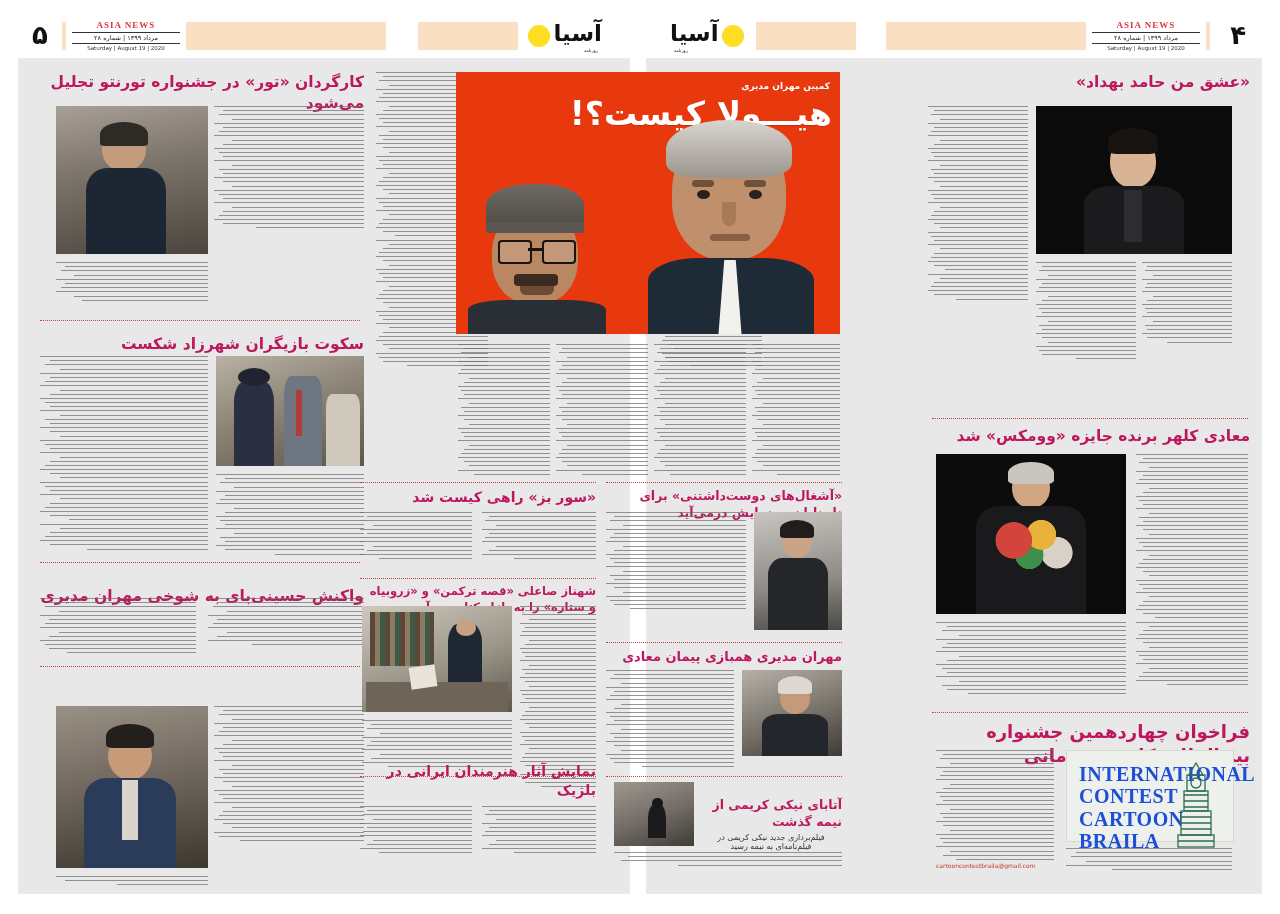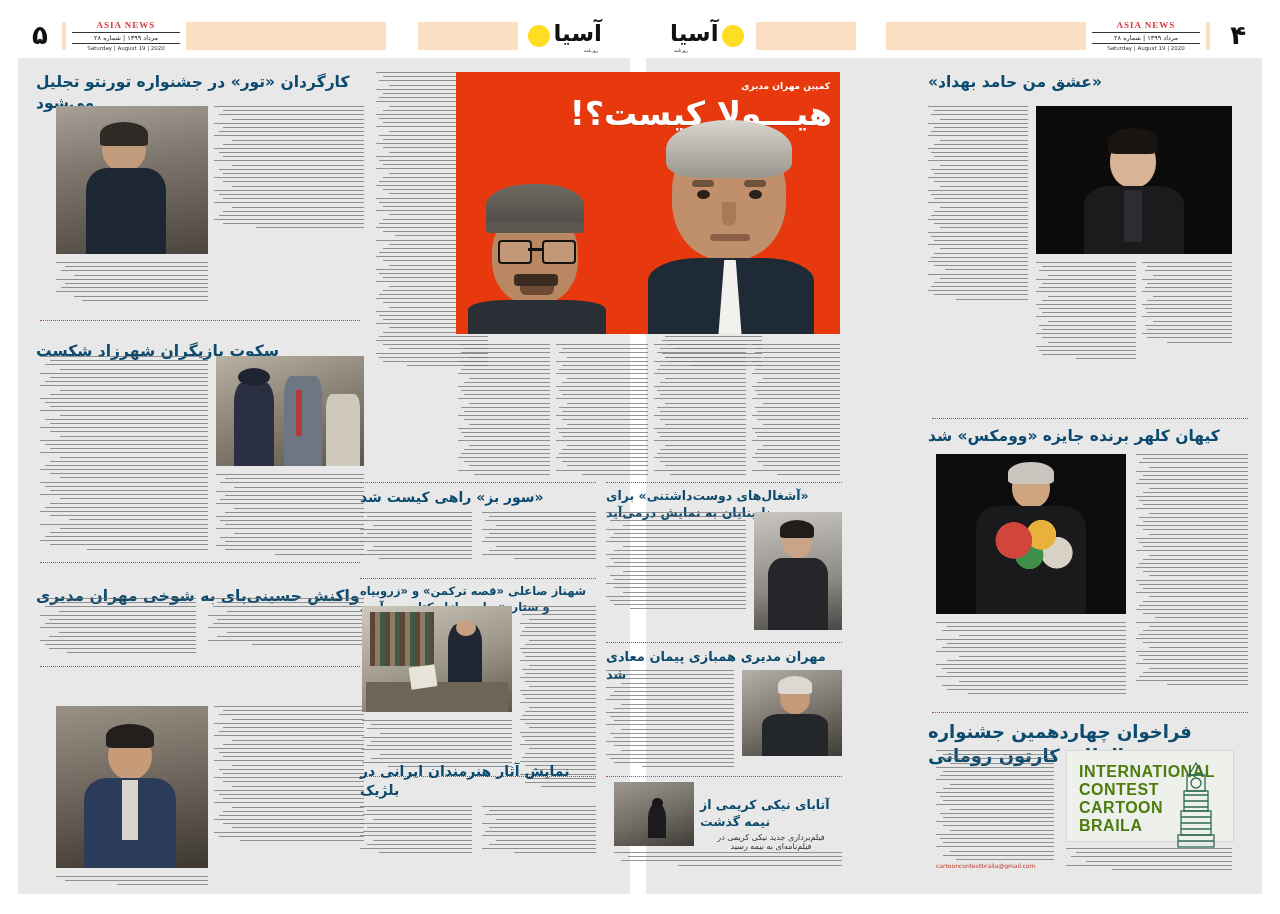--- a/index.html
+++ b/index.html
@@ -32,7 +32,7 @@
   .ln.s5{width:72%} .ln.s6{width:83%} .ln.s7{width:60%}
   .col-r .ln{margin-left:auto;}
 
-  h2.hl{margin:0;font-size:15.5px;font-weight:bold;color:#0c4a6e;text-align:left;direction:rtl;
+  h2.hl{margin:0;font-size:15.5px;font-weight:bold;color:#be185d;text-align:right;direction:rtl;
         font-family:"DejaVu Sans",sans-serif;line-height:1.35;}
   h3.sub{margin:0;font-size:8px;font-weight:normal;color:#333;text-align:center;direction:rtl;}
   .rule{border-top:1.4px dotted #c6433f;height:0;}

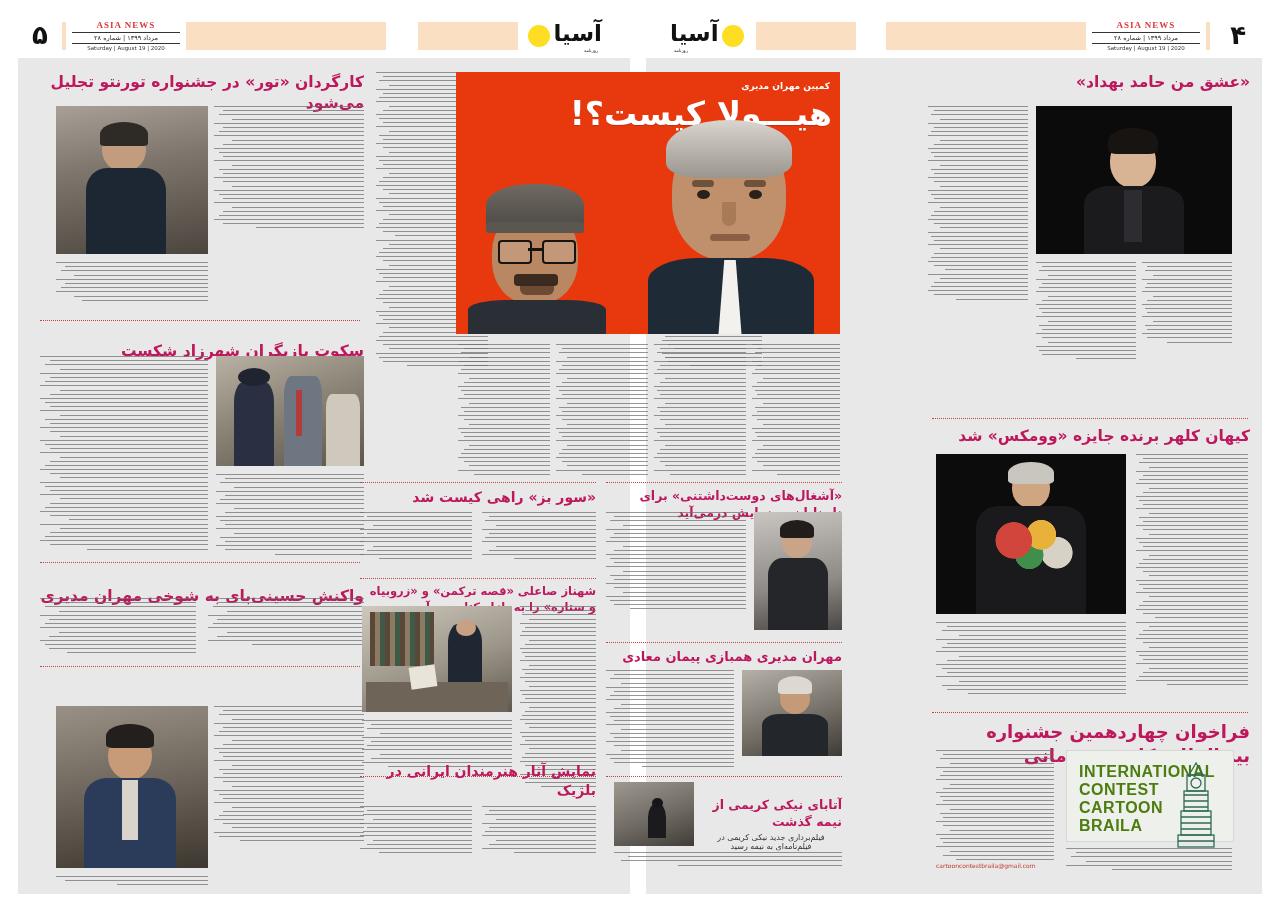--- a/index.html
+++ b/index.html
@@ -133,7 +133,7 @@
     </div>
     <div class="rule" style="position:absolute;left:22px;top:306px;width:320px;"></div>
 
-    <div style="position:absolute;left:18px;top:327px;width:328px;">
+    <div style="position:absolute;left:18px;top:320px;width:328px;">
       <h2 class="hl">سکوت بازیگران شهرزاد شکست</h2>
     </div>
     <div class="photo" style="left:198px;top:342px;width:148px;height:110px;

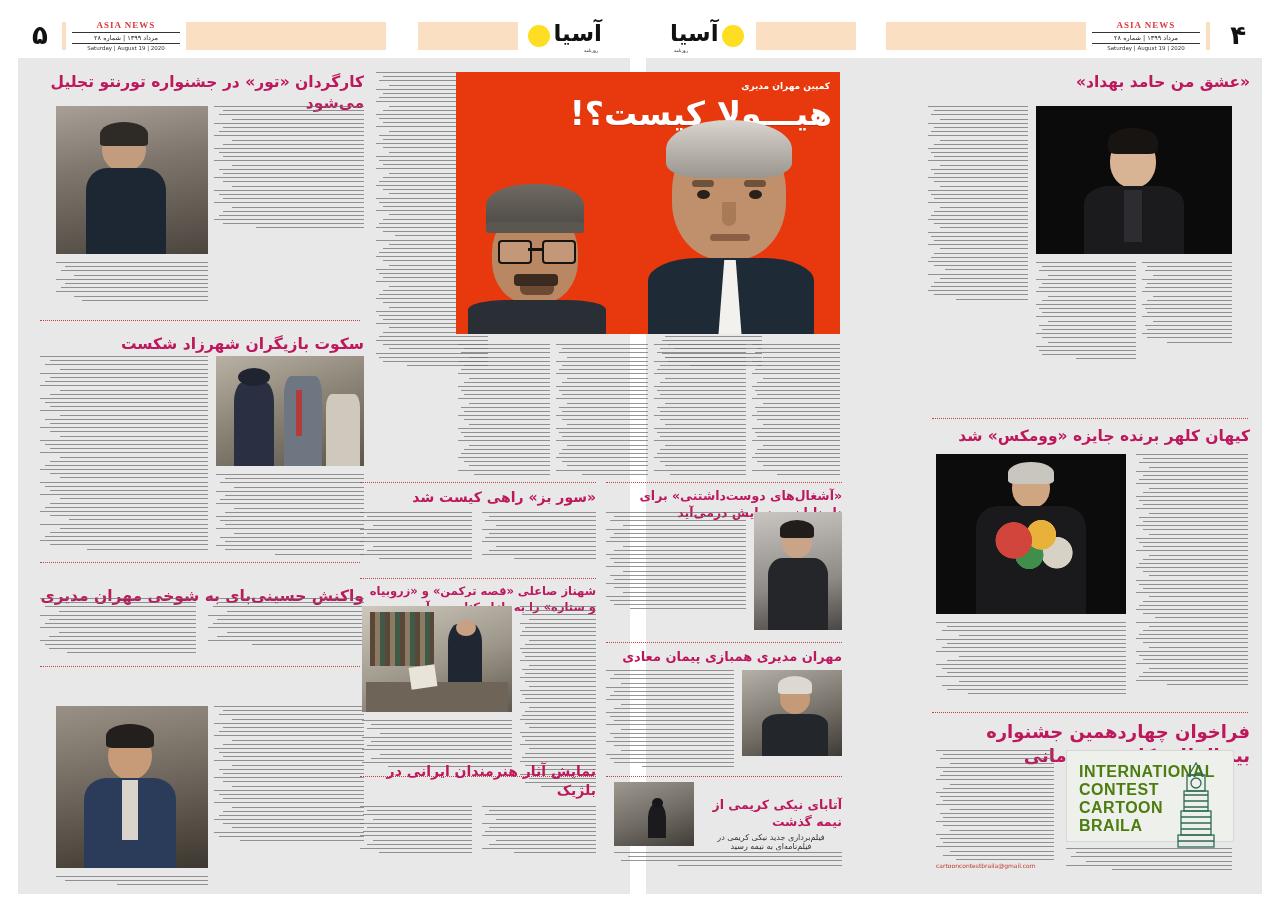--- a/index.html
+++ b/index.html
@@ -577,7 +577,7 @@
     <div class="rule" style="position:absolute;left:286px;top:404px;width:316px;"></div>
 
     <div style="position:absolute;left:282px;top:412px;width:322px;">
-      <h2 class="hl">کیهان کلهر برنده جایزه «وومکس» شد</h2>
+      <h2 class="hl">معادی کلهر برنده جایزه «وومکس» شد</h2>
     </div>
     <div class="photo" style="left:290px;top:440px;width:190px;height:160px;background:#0c0c0d;">
       <div style="position:absolute;left:76px;top:14px;width:38px;height:40px;border-radius:48%;background:#cfa582;"></div>

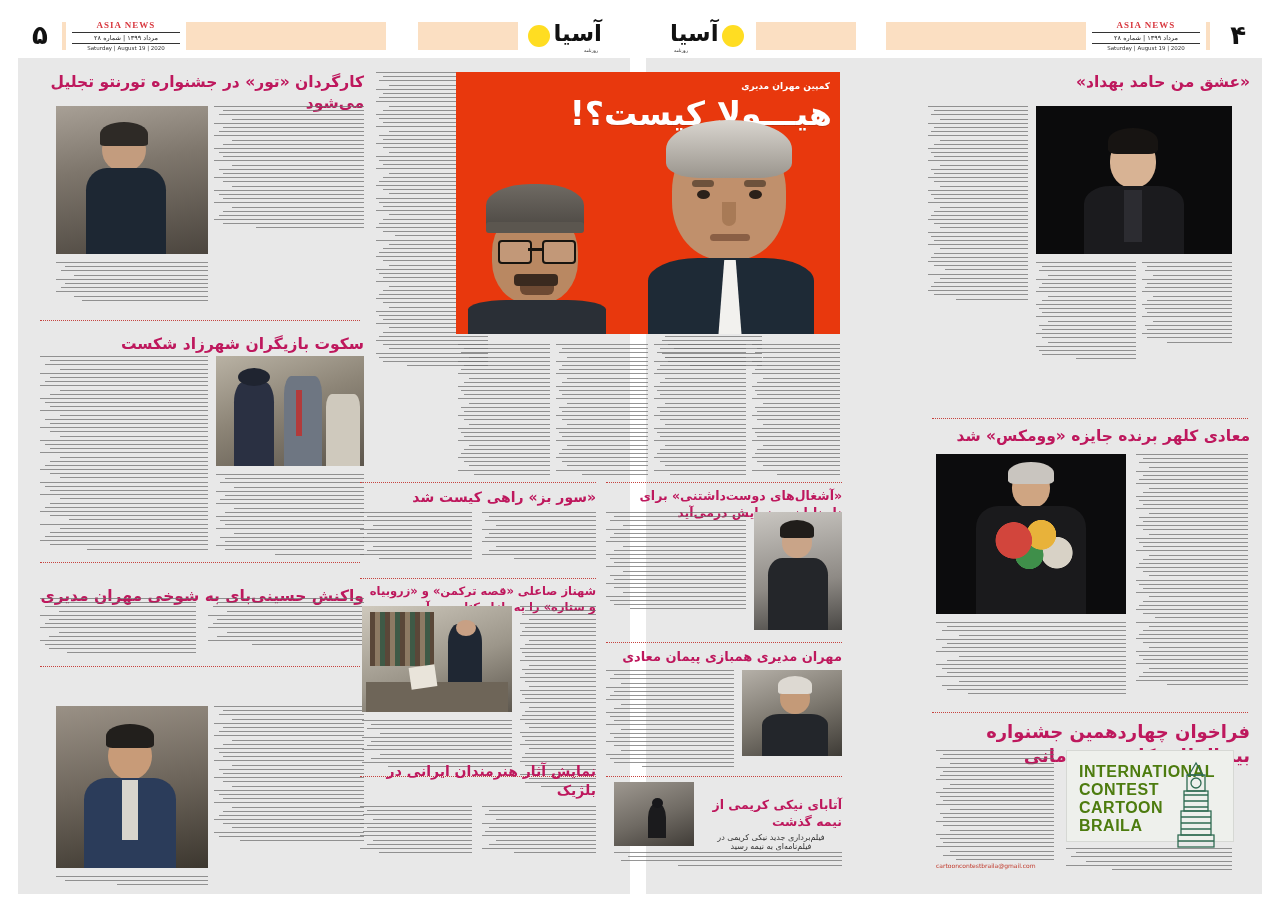--- a/index.html
+++ b/index.html
@@ -47,8 +47,8 @@
 
   
   .cartoon{position:absolute;background:#eef0ec;border:1px solid #d6d8d4;}
-  .cartoon .ct{position:absolute;left:12px;top:12px;font-family:Liberation Sans, sans-serif;
-               font-size:16px;font-weight:bold;color:#4d7c0f;line-height:1.12;letter-spacing:.5px;}
+  .cartoon .ct{position:absolute;left:12px;top:12px;font-family:Liberation Serif, serif;
+               font-size:20px;font-weight:bold;color:#1d4ed8;line-height:1.12;letter-spacing:.5px;}
   .cartoon .tower{position:absolute;right:14px;top:10px;width:46px;height:88px;}
 
   .mail{position:absolute;font-size:6px;color:#c0392b;direction:ltr;}

